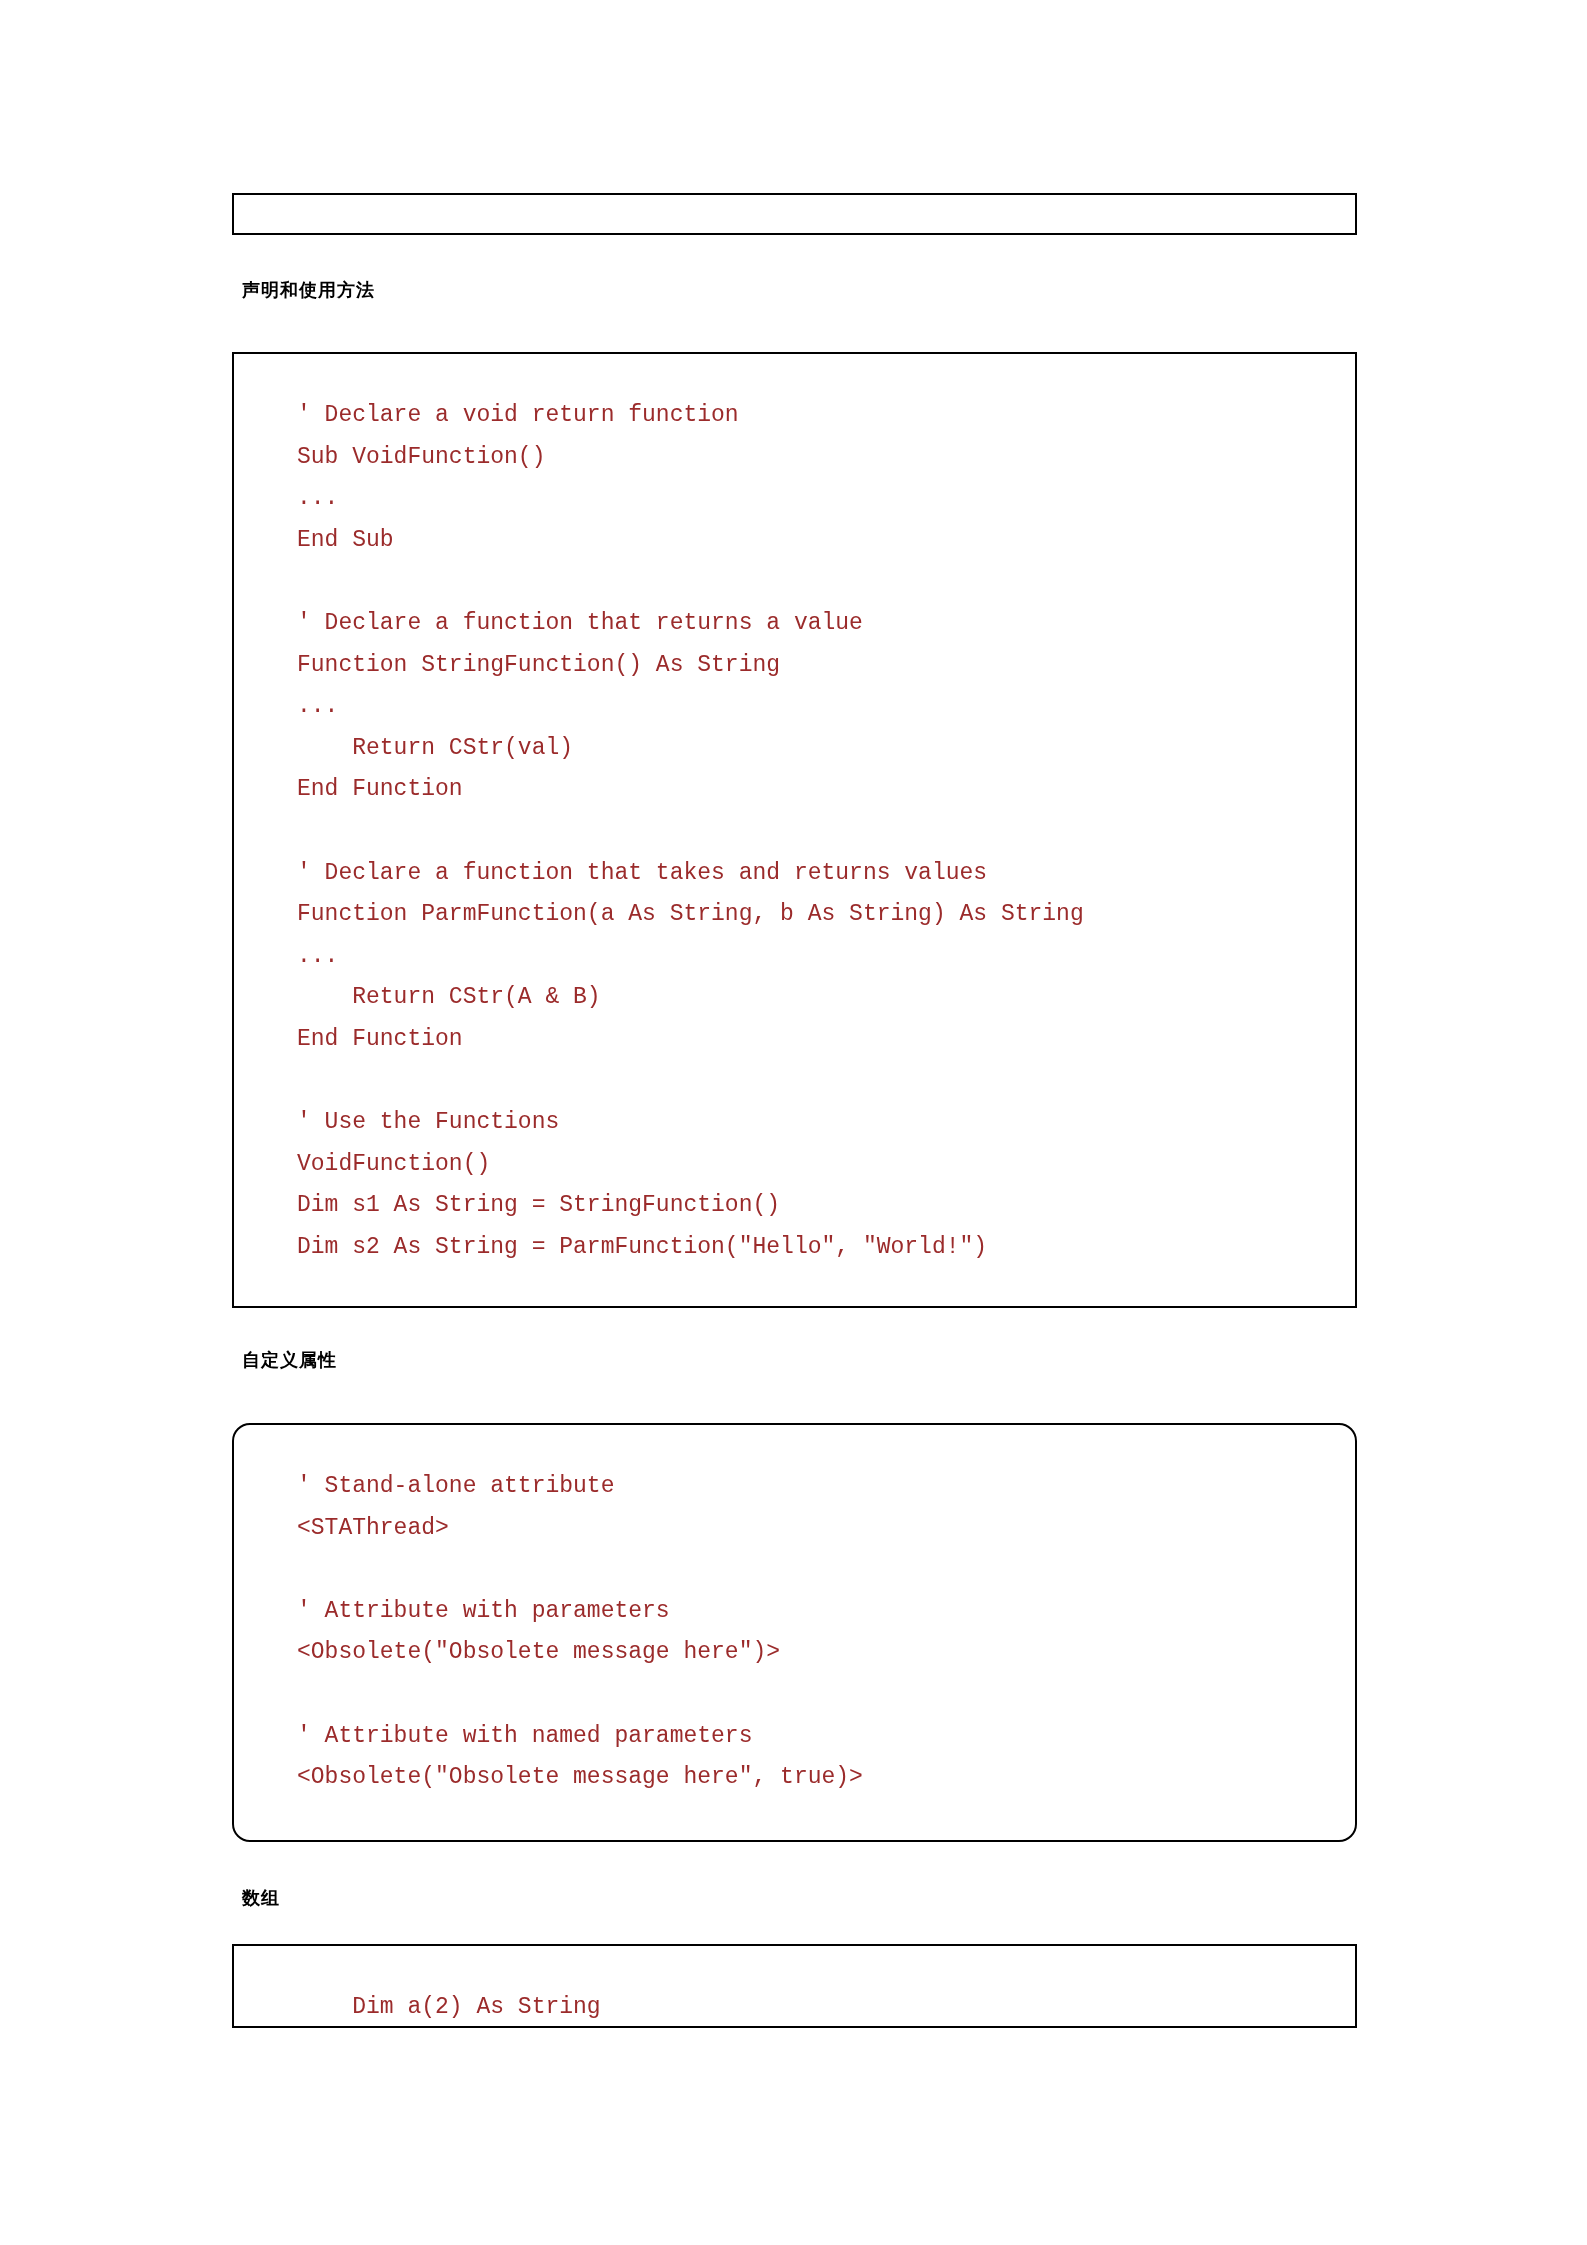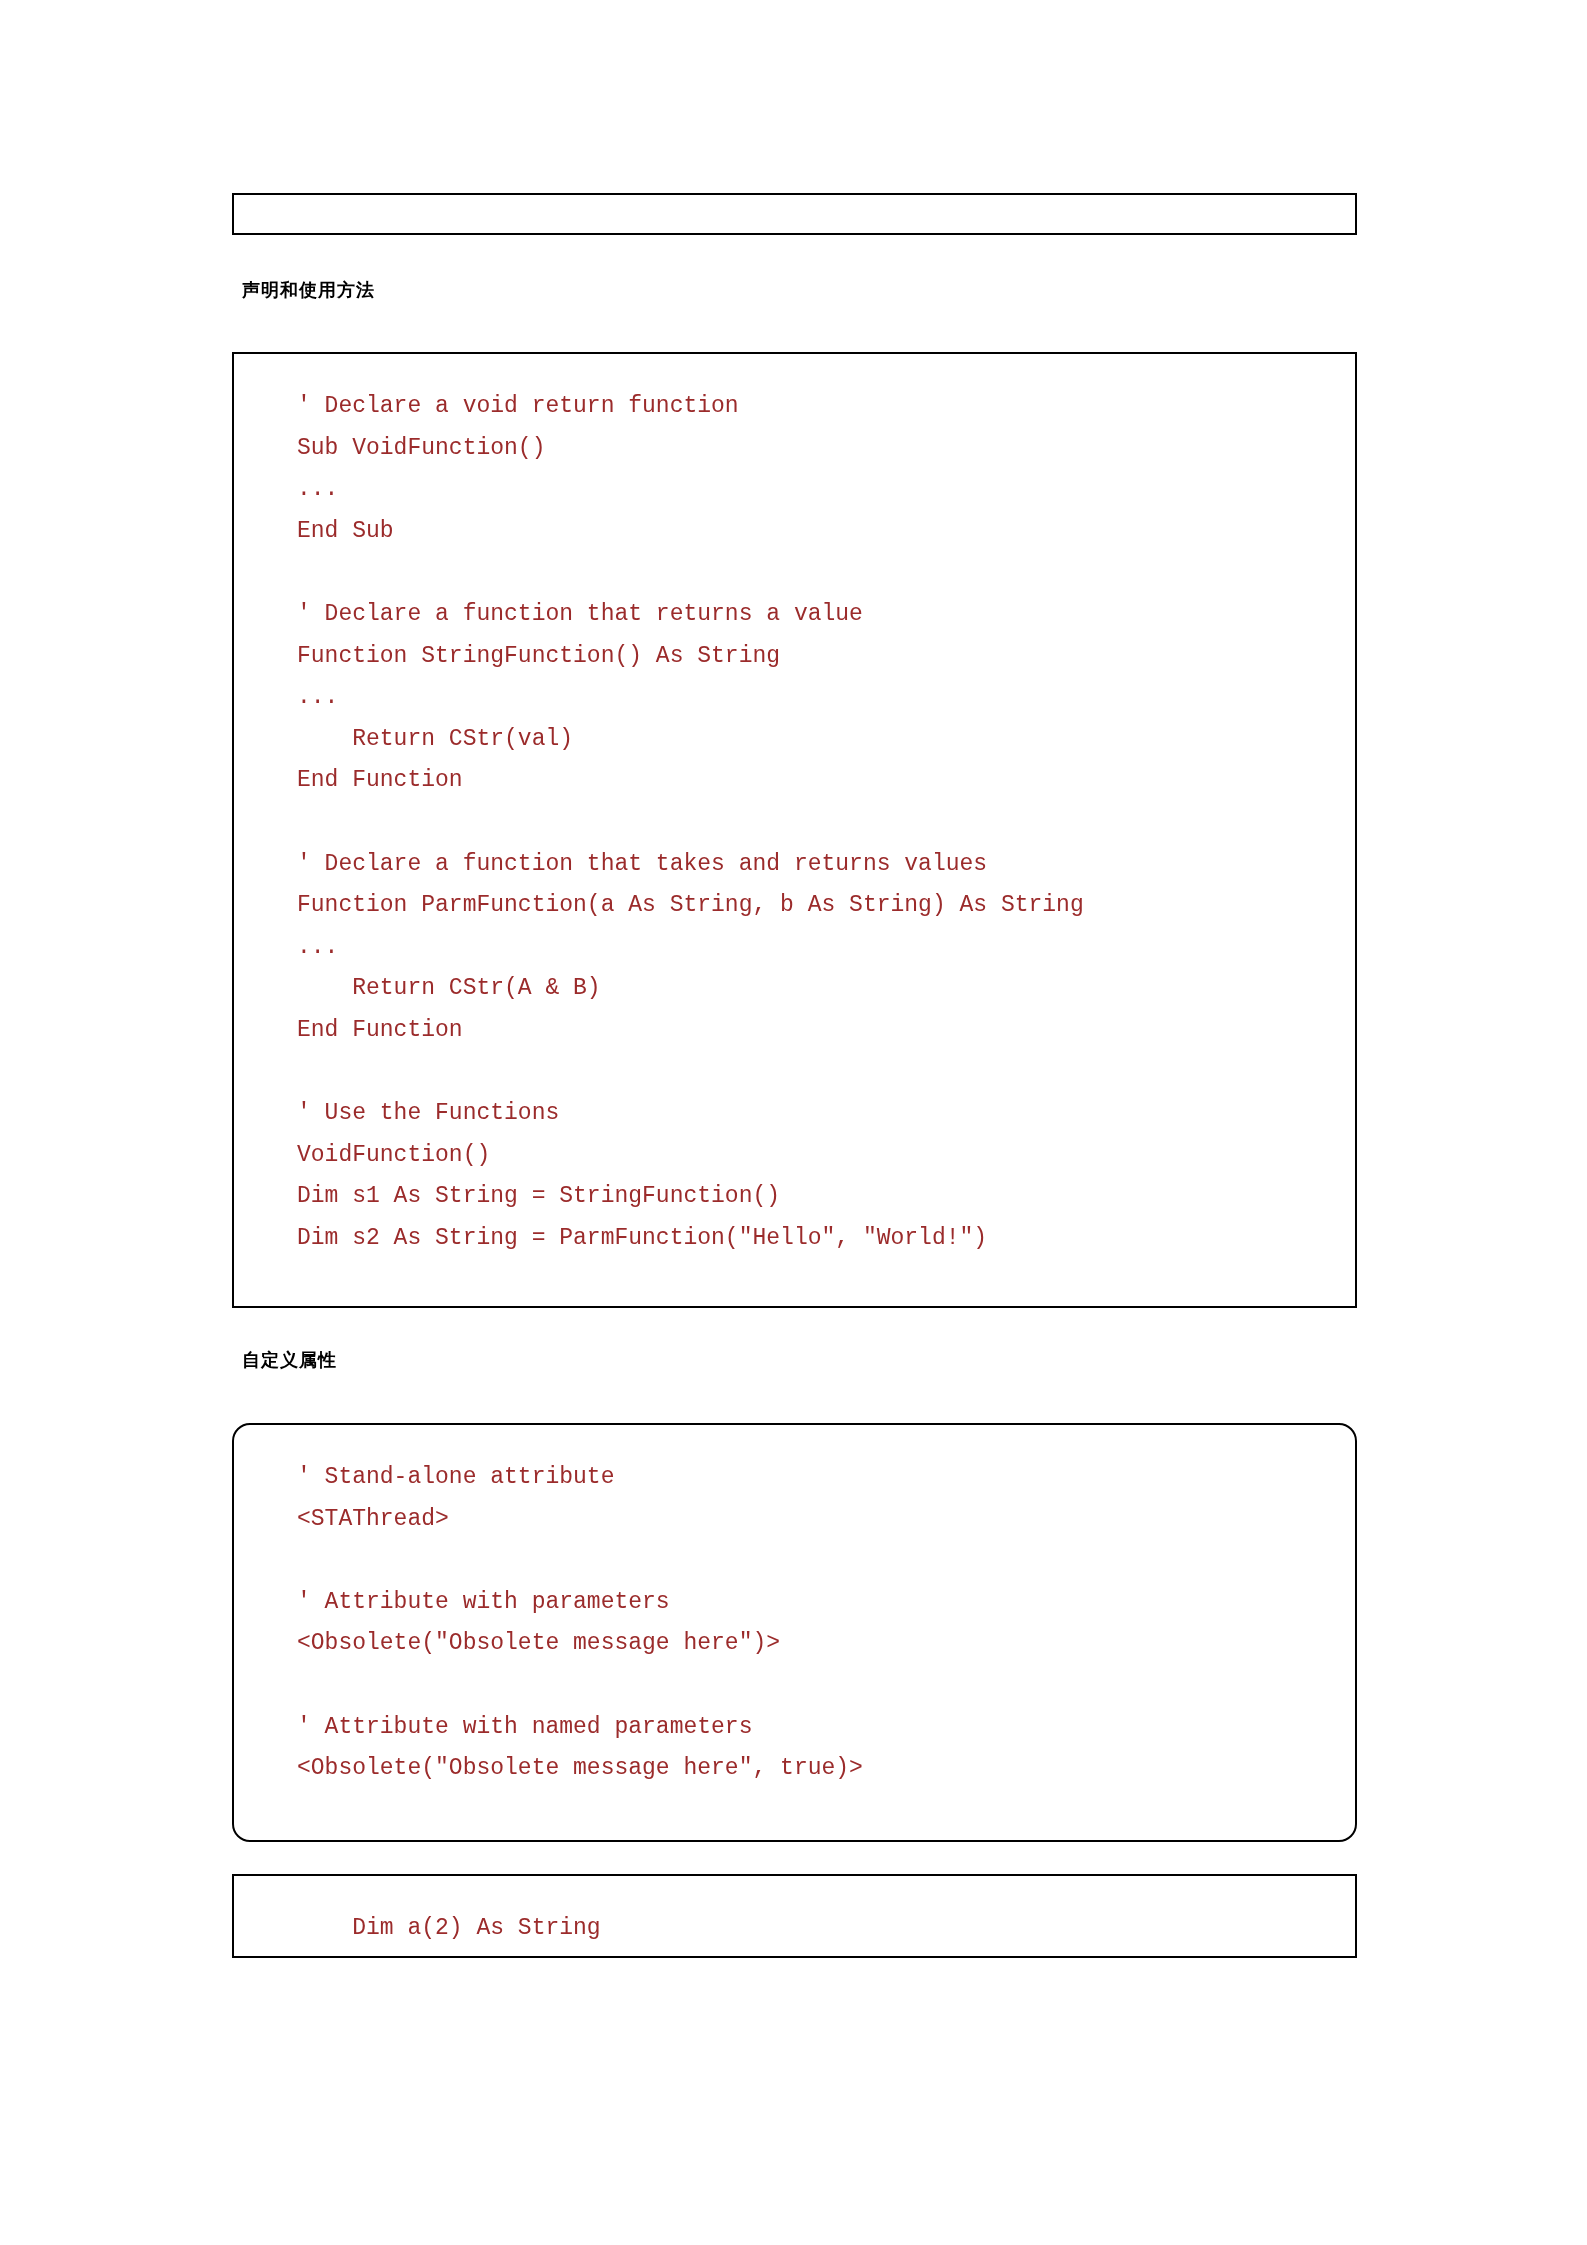--- a/index.html
+++ b/index.html
@@ -30,7 +30,7 @@
   .box-3    { top: 1874px; height: 84px;  overflow: hidden; }
   .codebox pre {
     margin: 0;
-    padding: 32px 16px 0 63px;
+    padding: 41px 16px 0 63px;
     font-family: "Liberation Mono", "DejaVu Sans Mono", monospace;
     font-size: 23px;
     line-height: 41.6px;

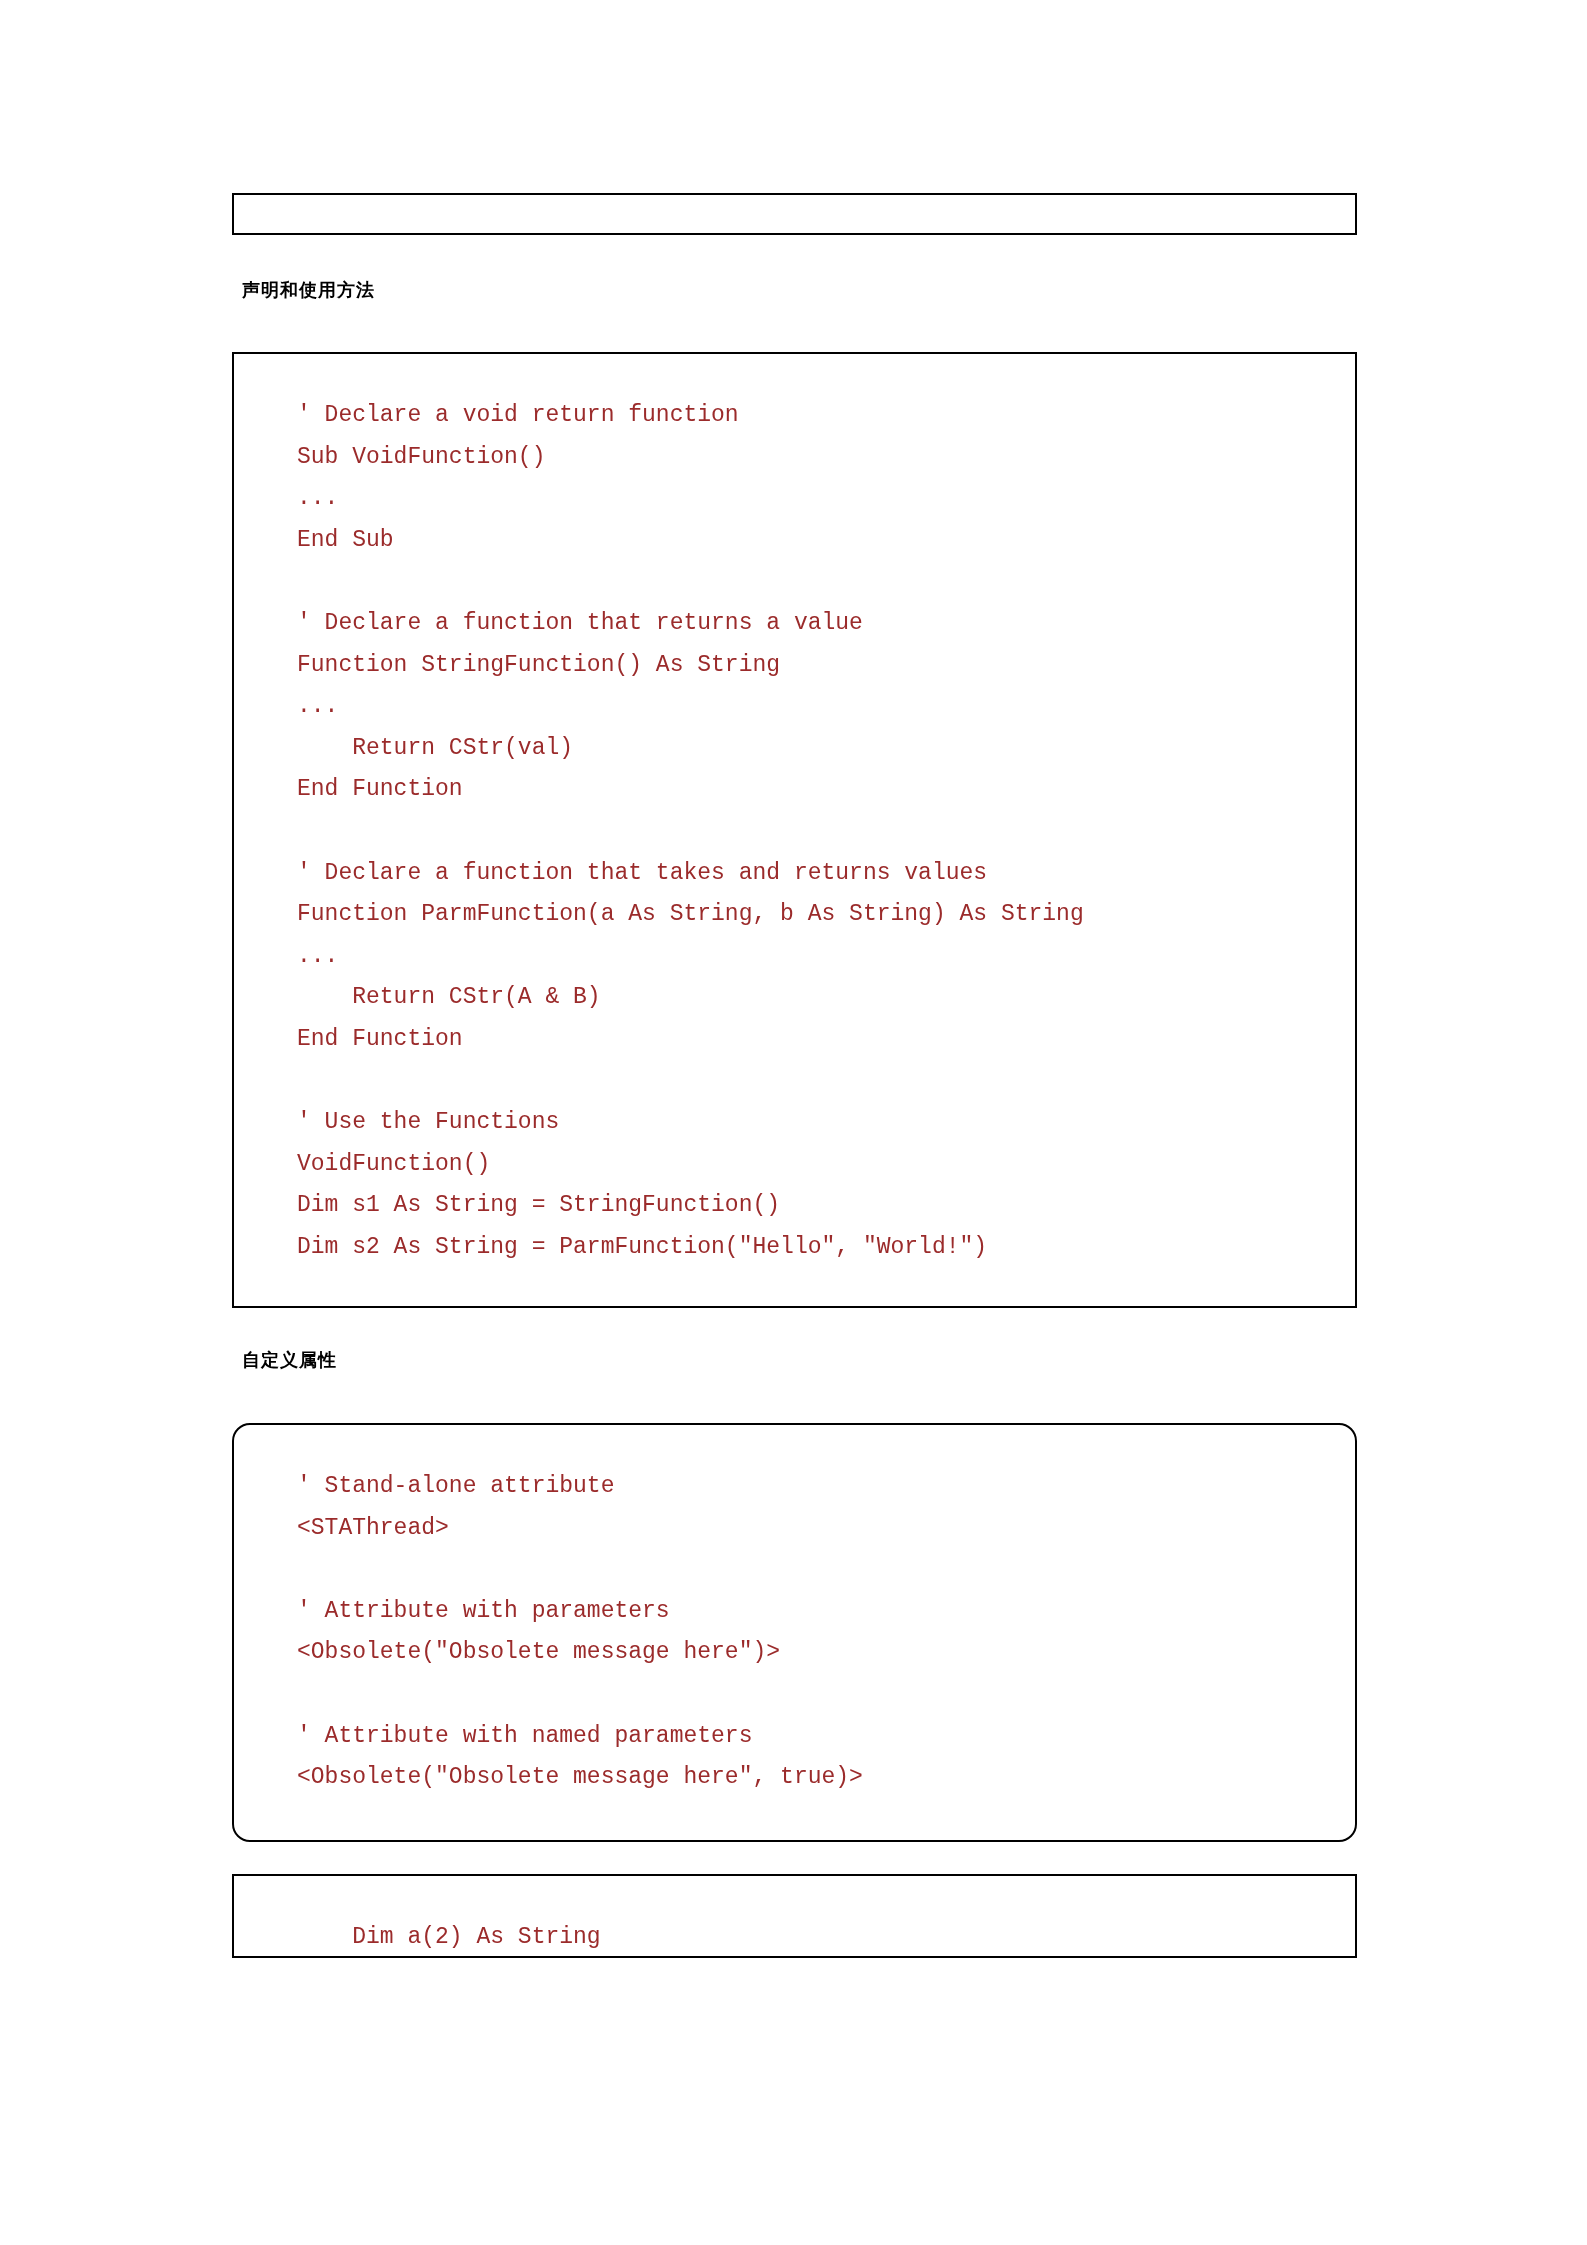--- a/index.html
+++ b/index.html
@@ -27,7 +27,7 @@
   .box-top  { top: 193px;  height: 42px;  }
   .box-1    { top: 352px;  height: 956px; }
   .box-2    { top: 1423px; height: 419px; border-radius: 18px; }
-  .box-3    { top: 1874px; height: 84px;  overflow: hidden; }
+  .box-3    { top: 1944px; height: 84px;  overflow: hidden; }
   .codebox pre {
     margin: 0;
     padding: 41px 16px 0 63px;

